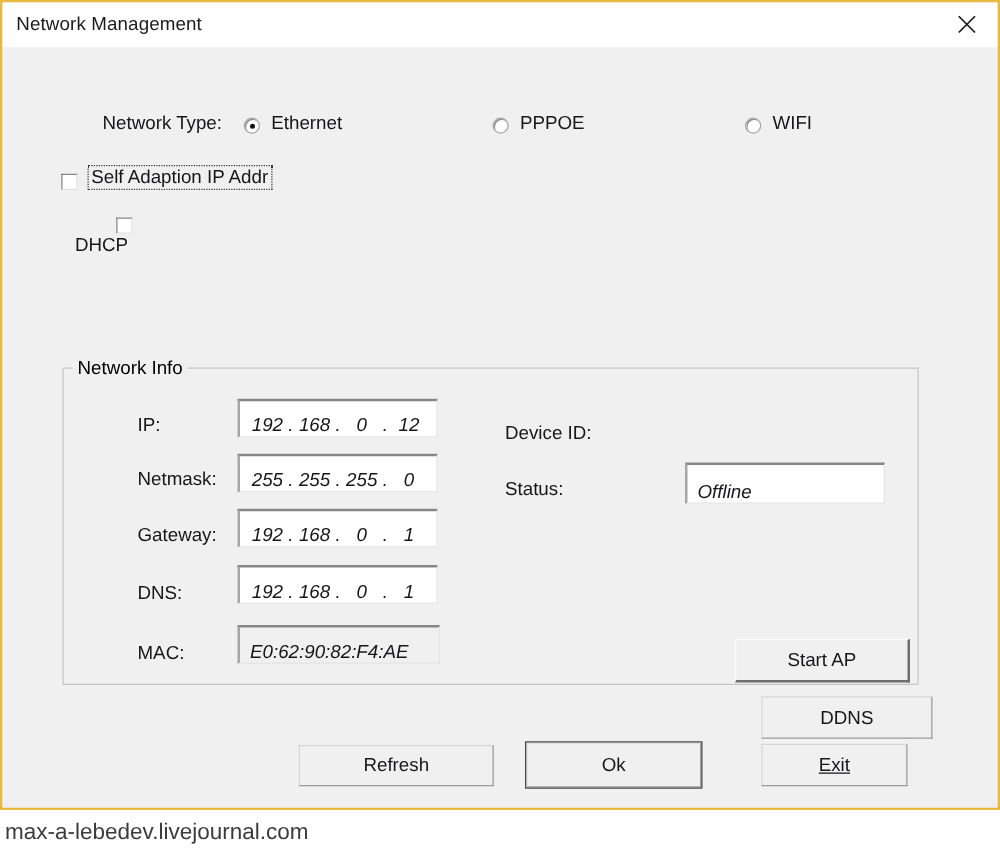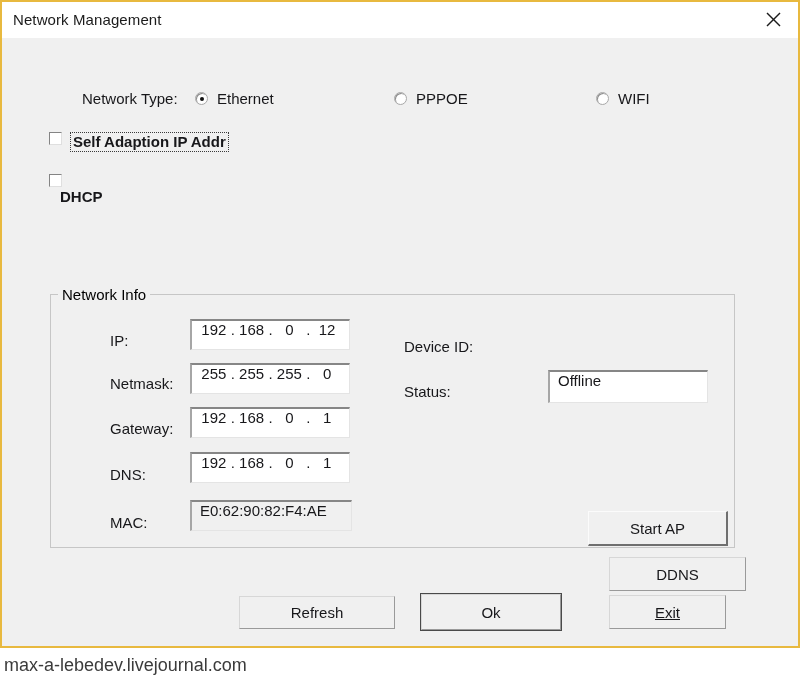--- a/index.html
+++ b/index.html
@@ -77,7 +77,7 @@
   }
 
   
-  .radio-row { position: absolute; display: flex; align-items: center; }
+  .radio-row { position: absolute; display: flex; align-items: flex-end; }
   .radio-mark {
     width: 13px; height: 13px;
     border-radius: 50%;

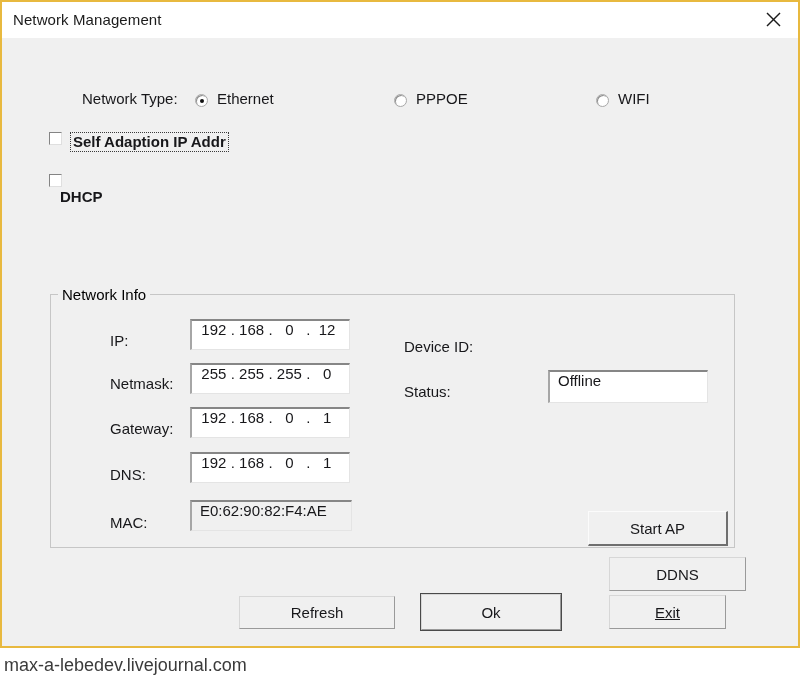--- a/index.html
+++ b/index.html
@@ -104,7 +104,7 @@
   }
 
   
-  .check-row { position: absolute; display: flex; align-items: flex-start; font-weight: bold; }
+  .check-row { position: absolute; display: flex; align-items: flex-end; }
   .check-mark {
     width: 13px; height: 13px;
     box-sizing: border-box;

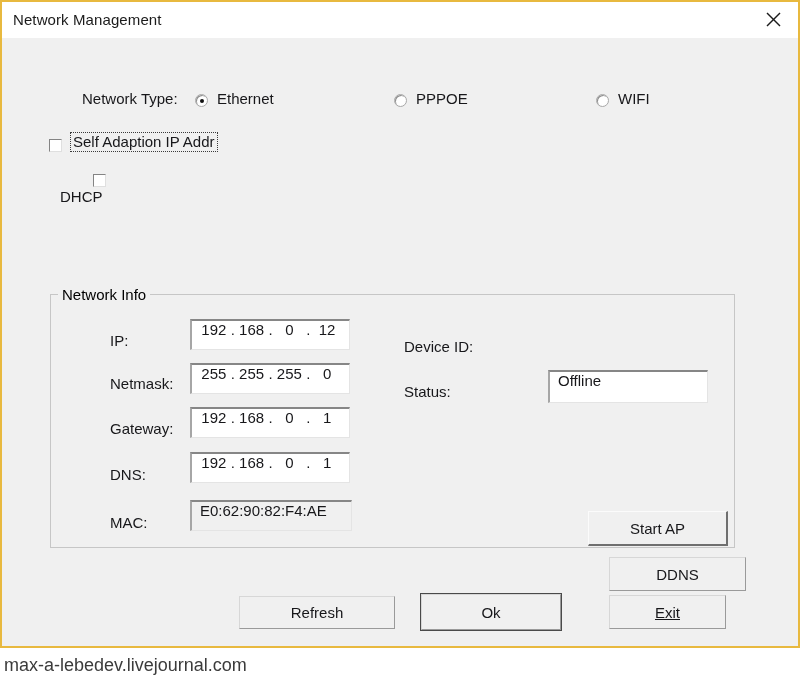--- a/index.html
+++ b/index.html
@@ -158,10 +158,11 @@
     border-right: 1px solid #e4e4e4;
     border-bottom: 1px solid #e4e4e4;
     display: flex;
-    align-items: flex-start;
+    align-items: flex-end;
     font-size: 15px;
     color: #17171a;
     overflow: hidden;
+    font-style: italic;
   }
   .field.disabled { background: #f0f0f0; }
   .field .val { padding-left: 8px; white-space: nowrap; }

